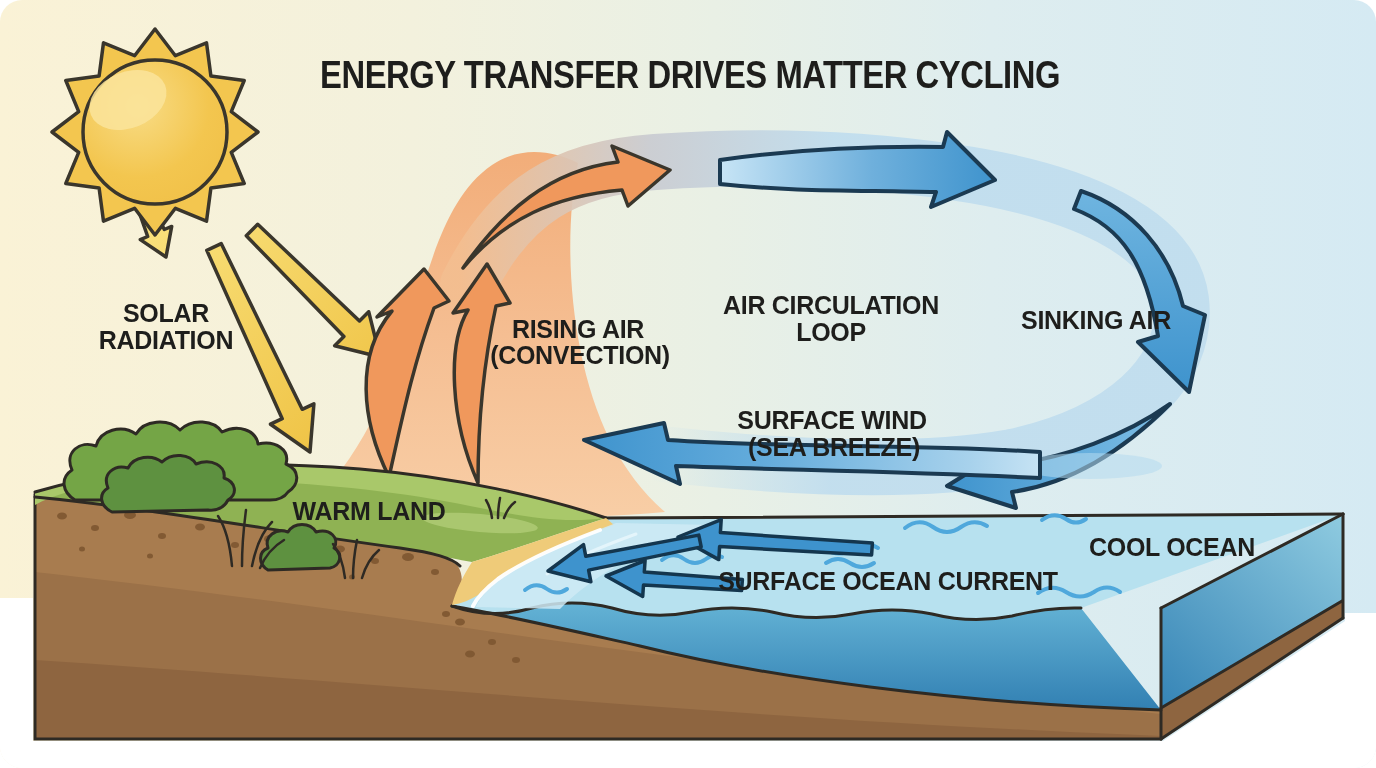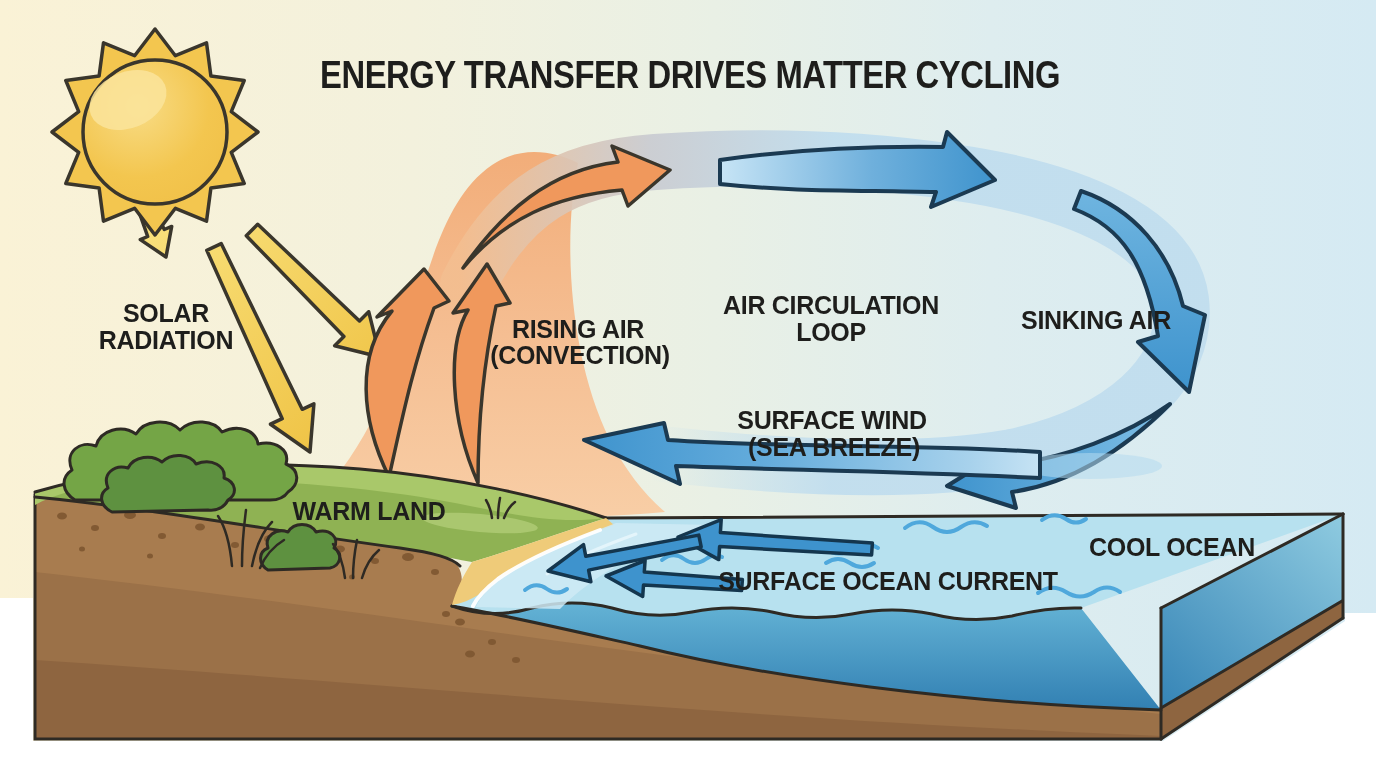--- a/index.html
+++ b/index.html
@@ -3,7 +3,7 @@
 <meta charset="utf-8">
 <style>
   html,body{margin:0;padding:0;background:#fff;}
-  .stage{width:1376px;height:768px;position:relative;overflow:hidden;}
+  .stage{width:1376px;height:768px;position:relative;overflow:hidden;border-radius:22px;}
   .label{font-family:"Liberation Sans",sans-serif;font-weight:bold;fill:var(--text,#1E1E1C);font-size:25px;letter-spacing:-0.3px;}
   .title{font-family:"Liberation Sans",sans-serif;font-weight:bold;fill:var(--text,#1E1E1C);font-size:38px;letter-spacing:-0.5px;}
   .blockline{stroke:var(--terrain_stroke,#2E2A24);stroke-width:3;fill:none;stroke-linecap:round;}

